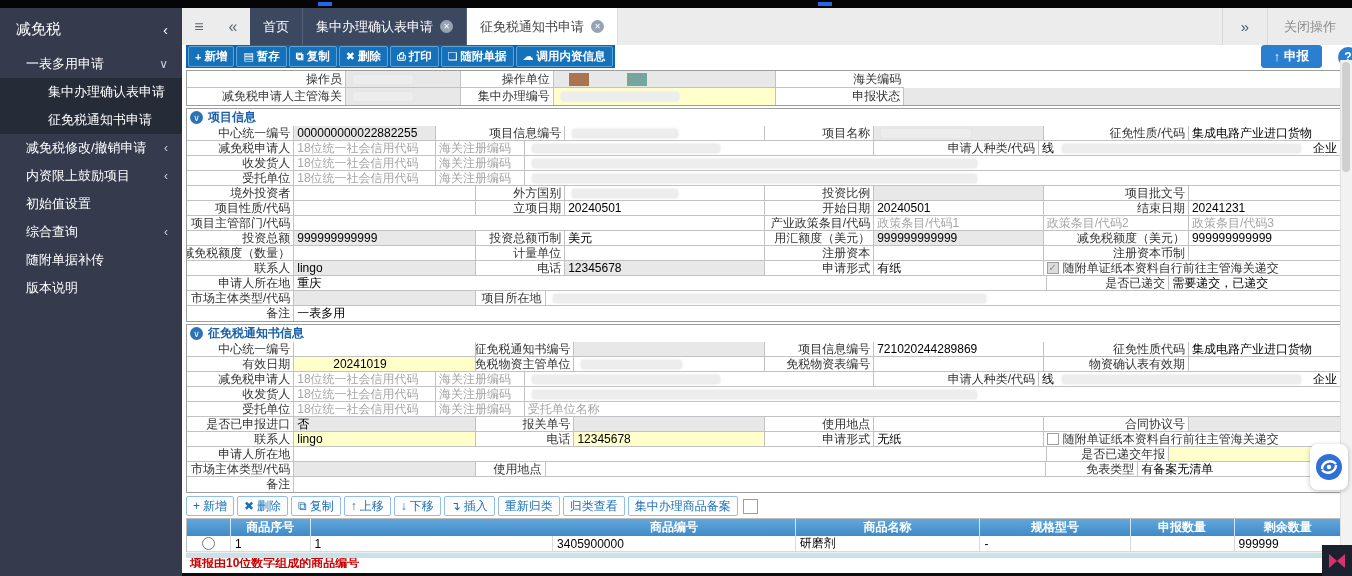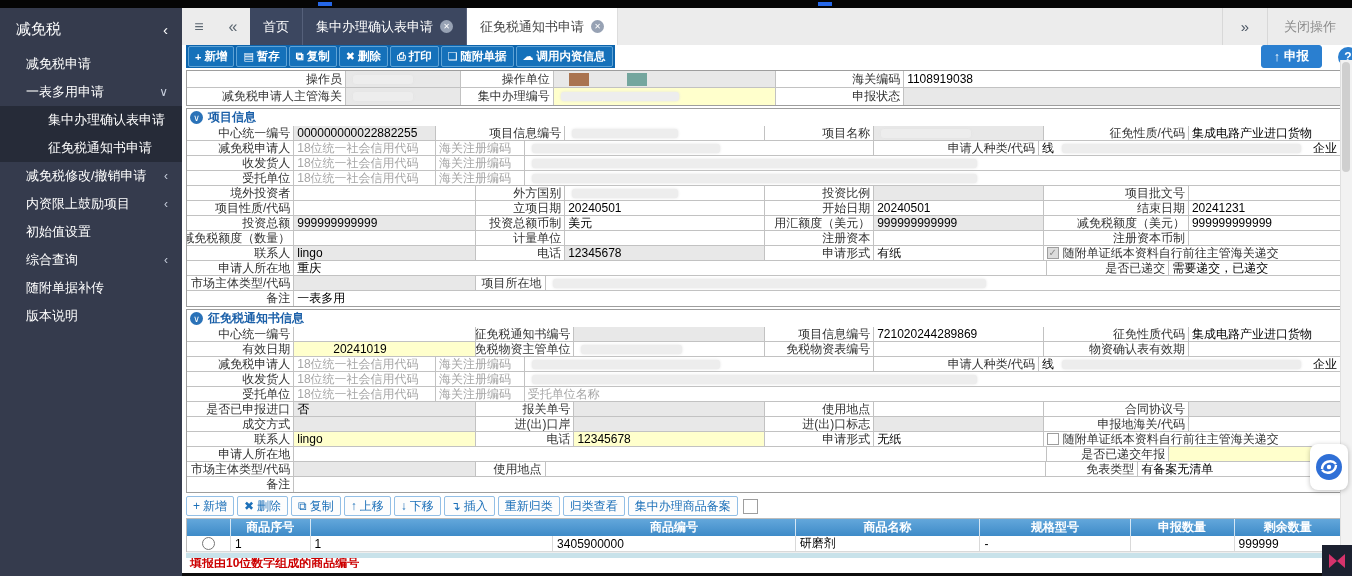--- a/index.html
+++ b/index.html
@@ -121,9 +121,6 @@
   </div>
   <div id="sbmenu">
       <div class="sbitem">
-        <span>减免税申请</span>
-      </div>
-      <div class="sbitem">
         <span>一表多用申请</span>
         <span class="chev">∨</span>
       </div>

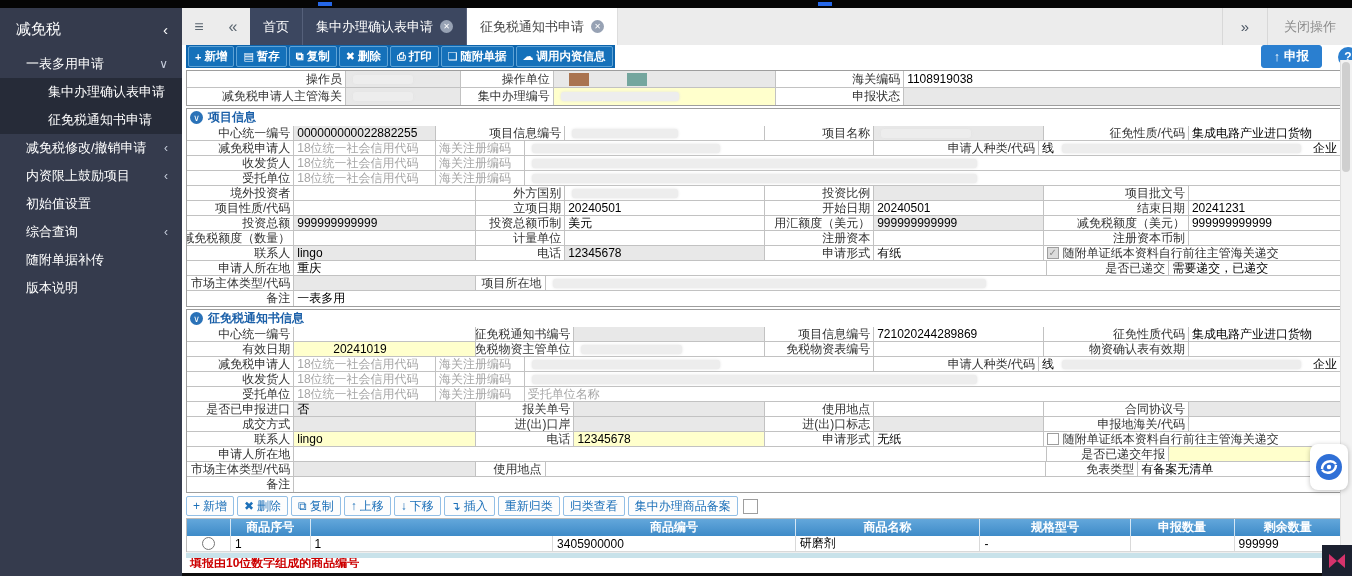--- a/index.html
+++ b/index.html
@@ -228,9 +228,6 @@
             <span class="swatch" style="background: rgb(116, 166, 158); margin-left: 38px;"></span>
           </div>
           <div class="cell lbl" style="width: 11.1%; flex: 0 0 11.1%;">海关编码</div>
-          <div class="cell val" style="width: 37.8%; flex: 0 0 37.8%;">
-            <span>1108919038</span>
-          </div>
         </div>
         <div class="frow">
           <div class="cell lbl" style="width: 13.8%; flex: 0 0 13.8%;">减免税申请人主管海关</div>

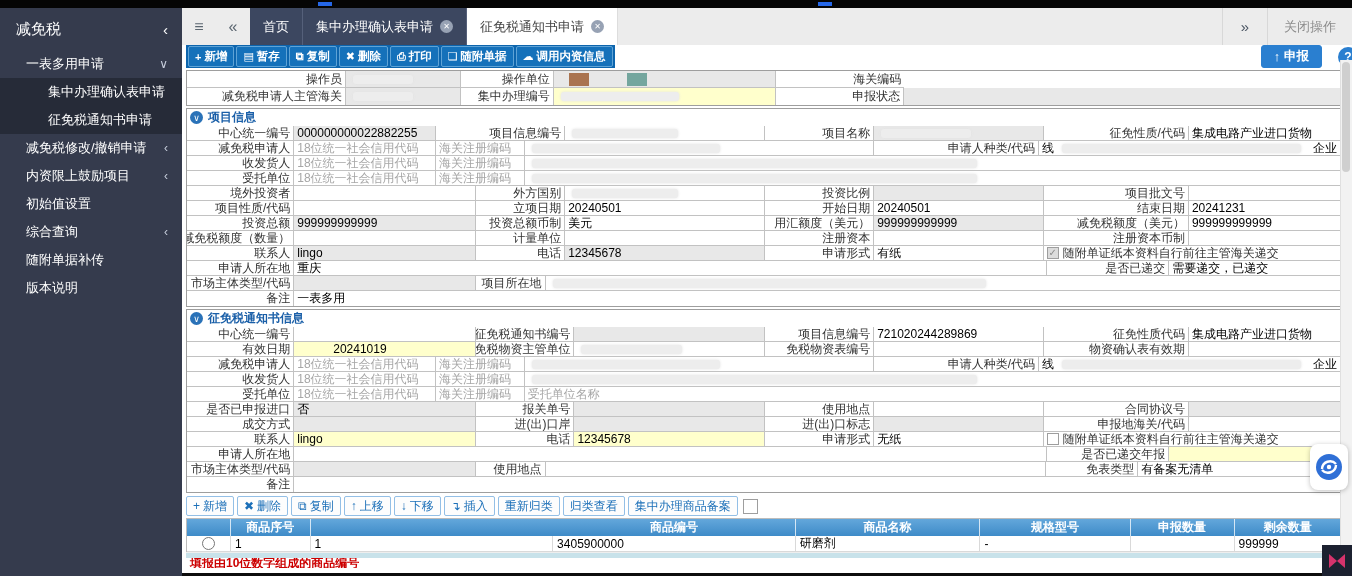--- a/index.html
+++ b/index.html
@@ -336,6 +336,20 @@
           </div>
         </div>
         <div class="frow">
+          <div class="cell lbl" style="width: 9.3%; flex: 0 0 9.3%;">项目主管部门/代码</div>
+          <div class="cell val" style="width: 40.8%; flex: 0 0 40.8%;"></div>
+          <div class="cell lbl" style="width: 9.5%; flex: 0 0 9.5%;">产业政策条目/代码</div>
+          <div class="cell val ph" style="width: 14.7%; flex: 0 0 14.7%;">
+            <span>政策条目/代码1</span>
+          </div>
+          <div class="cell val ph" style="width: 12.6%; flex: 0 0 12.6%;">
+            <span>政策条目/代码2</span>
+          </div>
+          <div class="cell val ph" style="width: 13.1%; flex: 0 0 13.1%;">
+            <span>政策条目/代码3</span>
+          </div>
+        </div>
+        <div class="frow">
           <div class="cell lbl" style="width: 9.3%; flex: 0 0 9.3%;">投资总额</div>
           <div class="cell val bgg" style="width: 15.8%; flex: 0 0 15.8%;">
             <span>999999999999</span>

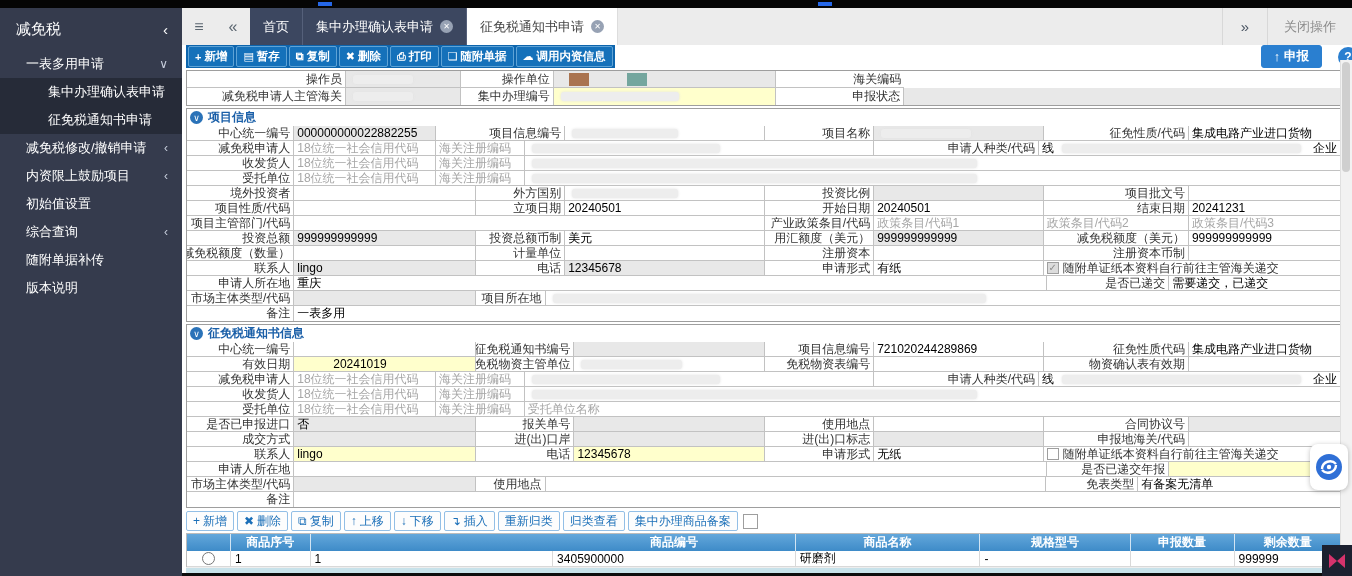--- a/index.html
+++ b/index.html
@@ -508,16 +508,6 @@
           <div class="cell val bgg" style="width: 13.1%; flex: 0 0 13.1%;"></div>
         </div>
         <div class="frow">
-          <div class="cell lbl" style="width: 9.3%; flex: 0 0 9.3%;">成交方式</div>
-          <div class="cell val bgg" style="width: 15.8%; flex: 0 0 15.8%;"></div>
-          <div class="cell lbl" style="width: 8.5%; flex: 0 0 8.5%;">进(出)口岸</div>
-          <div class="cell val bgg" style="width: 16.5%; flex: 0 0 16.5%;"></div>
-          <div class="cell lbl" style="width: 9.5%; flex: 0 0 9.5%;">进(出)口标志</div>
-          <div class="cell val bgg" style="width: 14.7%; flex: 0 0 14.7%;"></div>
-          <div class="cell lbl" style="width: 12.6%; flex: 0 0 12.6%;">申报地海关/代码</div>
-          <div class="cell val" style="width: 13.1%; flex: 0 0 13.1%;"></div>
-        </div>
-        <div class="frow">
           <div class="cell lbl" style="width: 9.3%; flex: 0 0 9.3%;">联系人</div>
           <div class="cell val bgy" style="width: 15.8%; flex: 0 0 15.8%;">
             <span>lingo</span>

